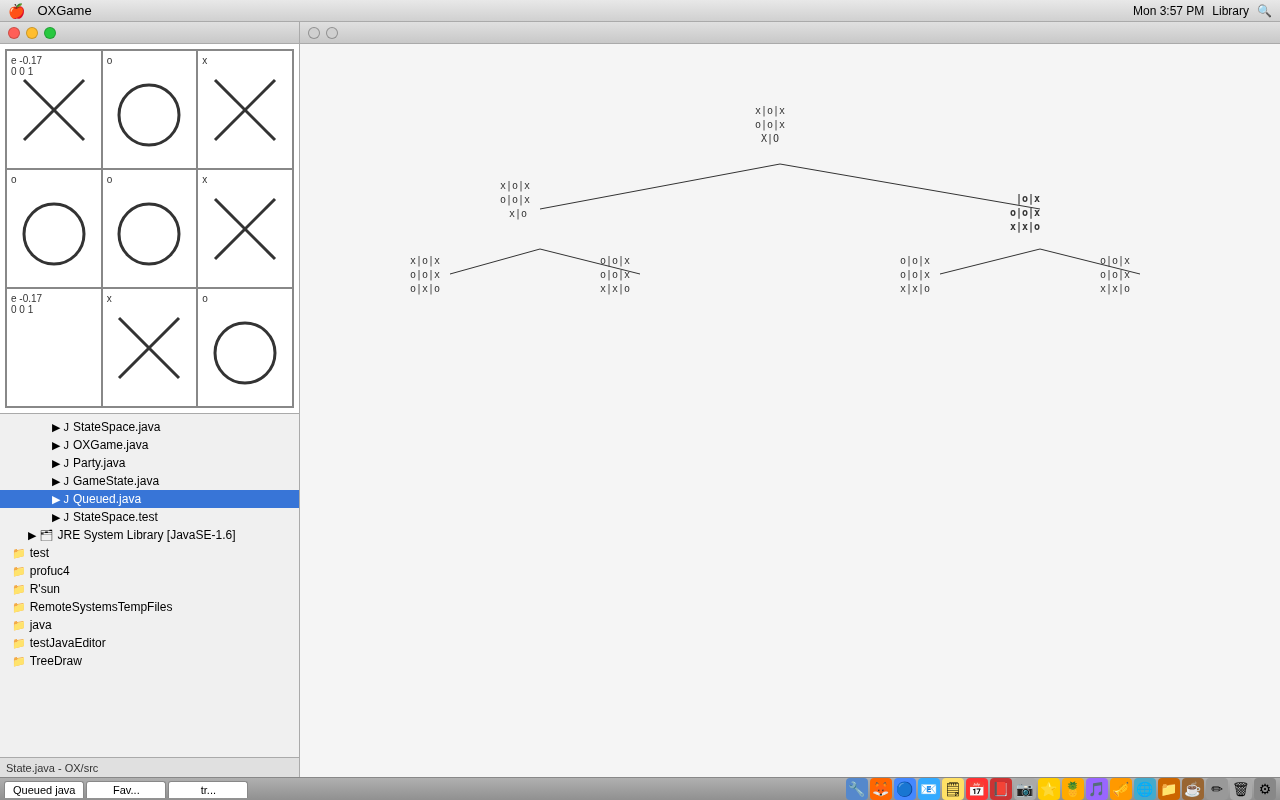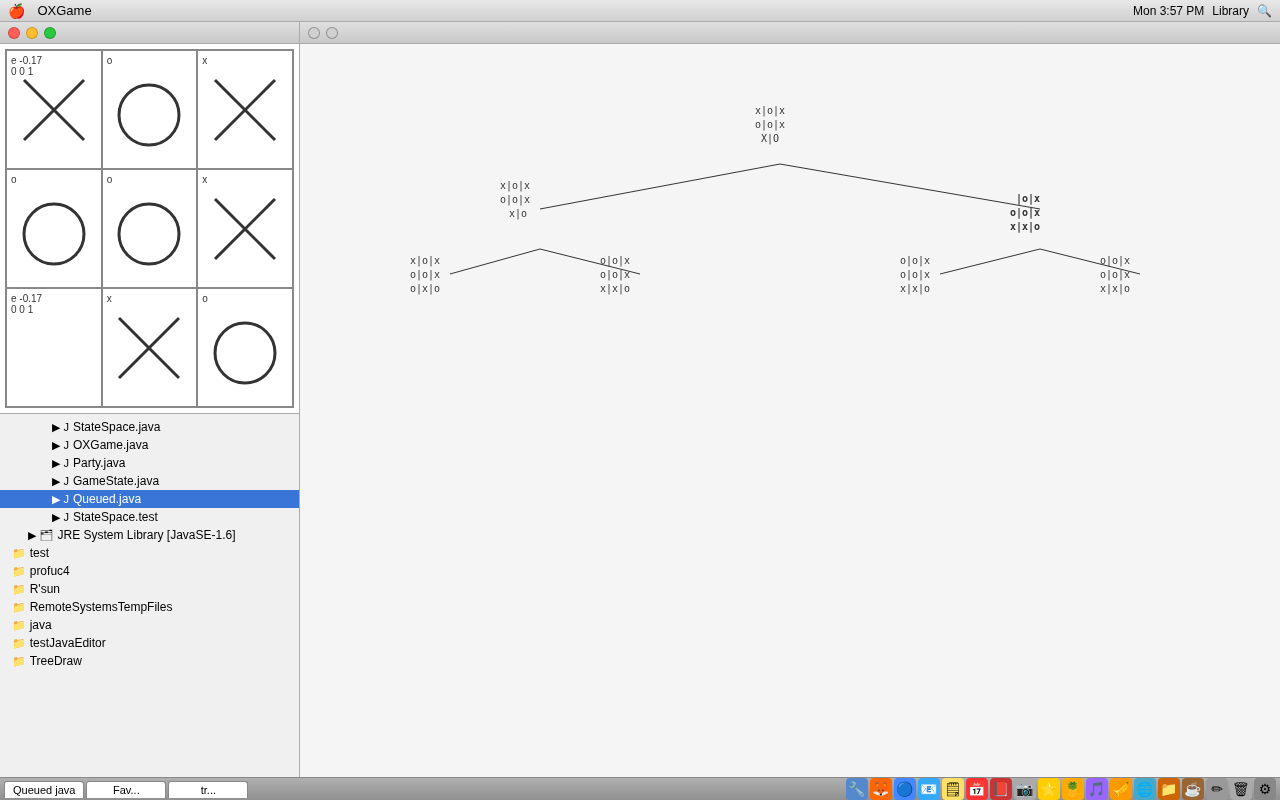--- a/index.html
+++ b/index.html
@@ -438,6 +438,9 @@
       </div>
     </div>
 
+    <div id="status-bar">
+      <span>State.java - OX/src</span>
+    </div>
   </div>
 
   <div id="tree-panel">

